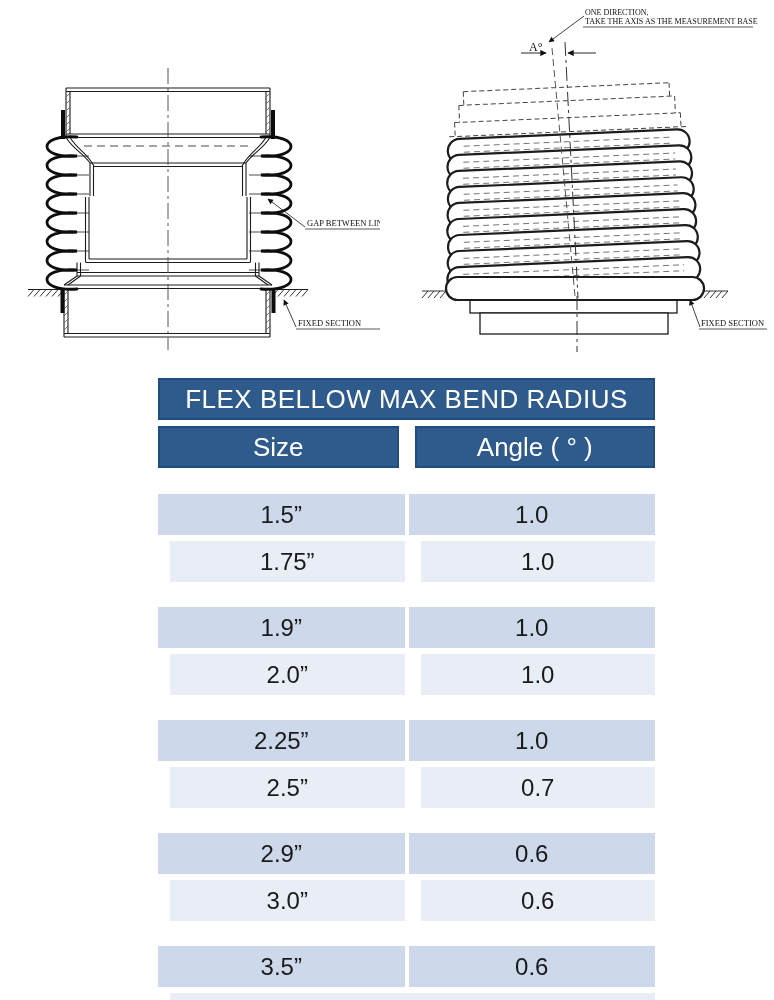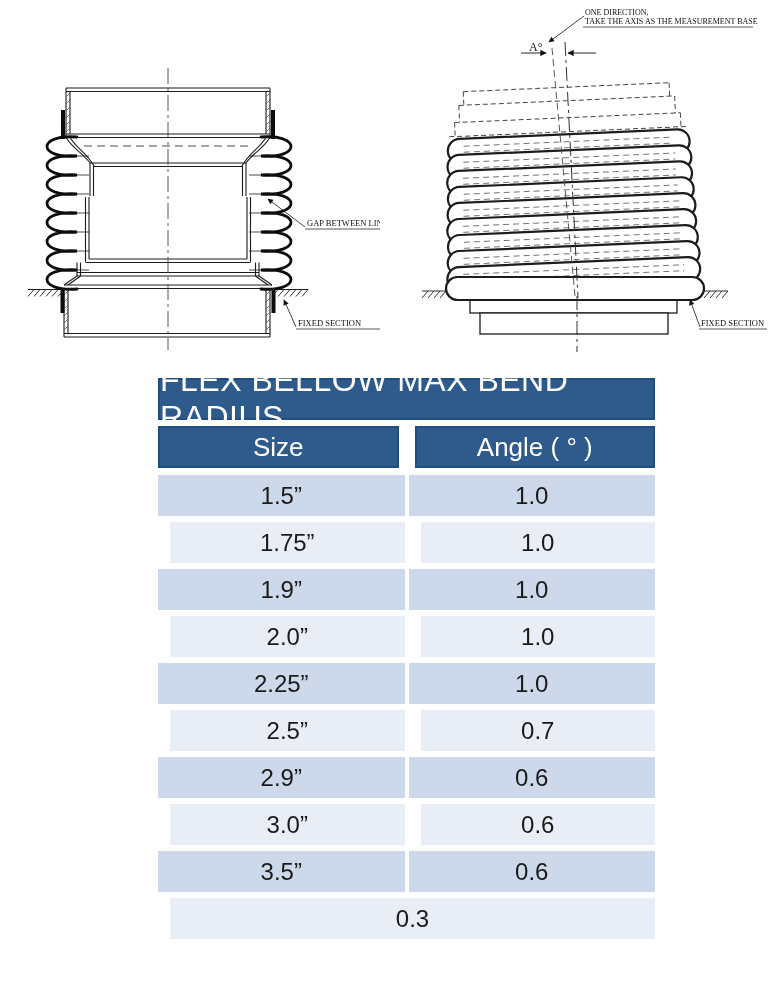--- a/index.html
+++ b/index.html
@@ -12,7 +12,7 @@
   .table-wrap{position:absolute;left:158px;top:378px;width:497px;}
   .t-title{
     height:38px;background:var(--band,#2e5b8c);border:2px solid var(--band-border,#1f4d80);
-    color:#fff;font-size:32px;letter-spacing:.5px;
+    color:#fff;font-size:26px;letter-spacing:.5px;
     display:flex;align-items:center;justify-content:center;margin-bottom:6px;
   }
   .t-head{display:flex;gap:16px;margin-bottom:7px;}

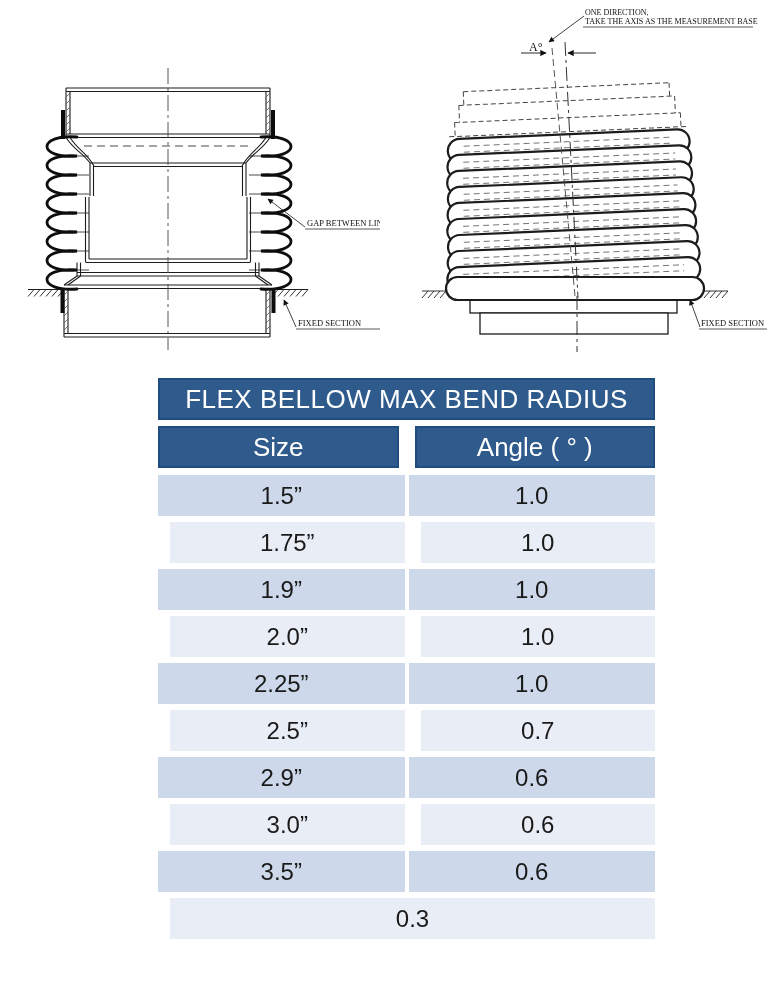--- a/index.html
+++ b/index.html
@@ -25,7 +25,7 @@
     flex:1;height:41px;display:flex;align-items:center;justify-content:center;
     font-size:24px;color:var(--text,#1a1a1a);
   }
-  .t-row.dark .cell{background:var(--row-dark,#cdd9ea);}
+  .t-row.dark .cell{background:var(--row-dark,#cdd9ea);margin-top:19px;}
   .t-row.light .cell{background:var(--row-light,#e9edf6);margin-left:12px;}
 </style>
 </head>

